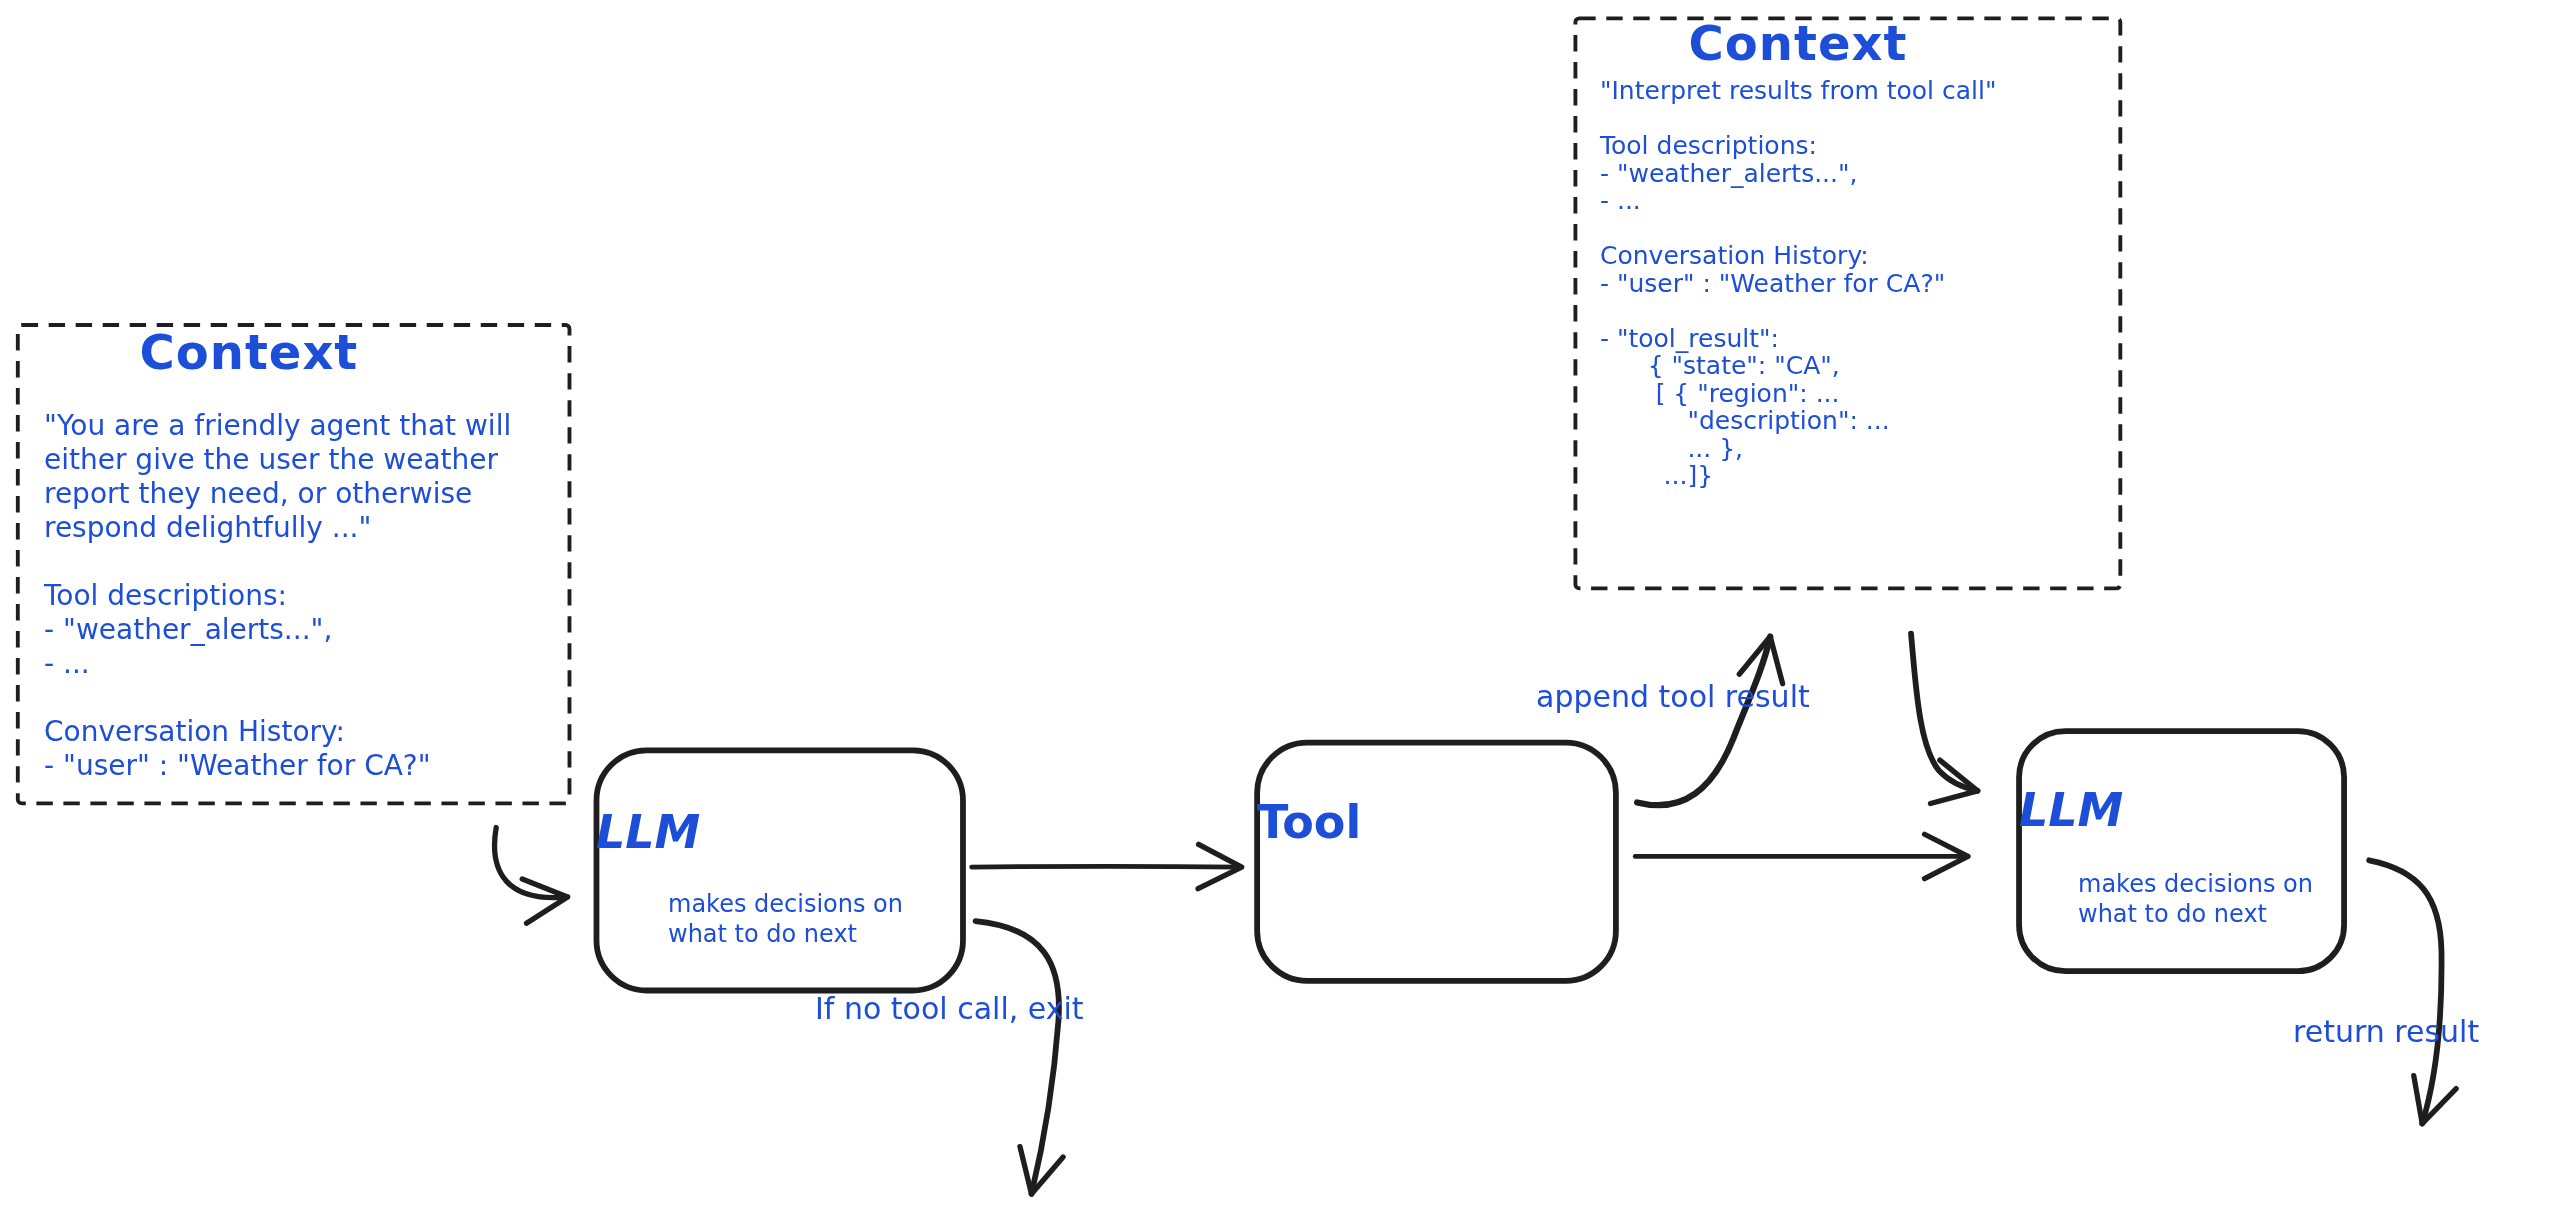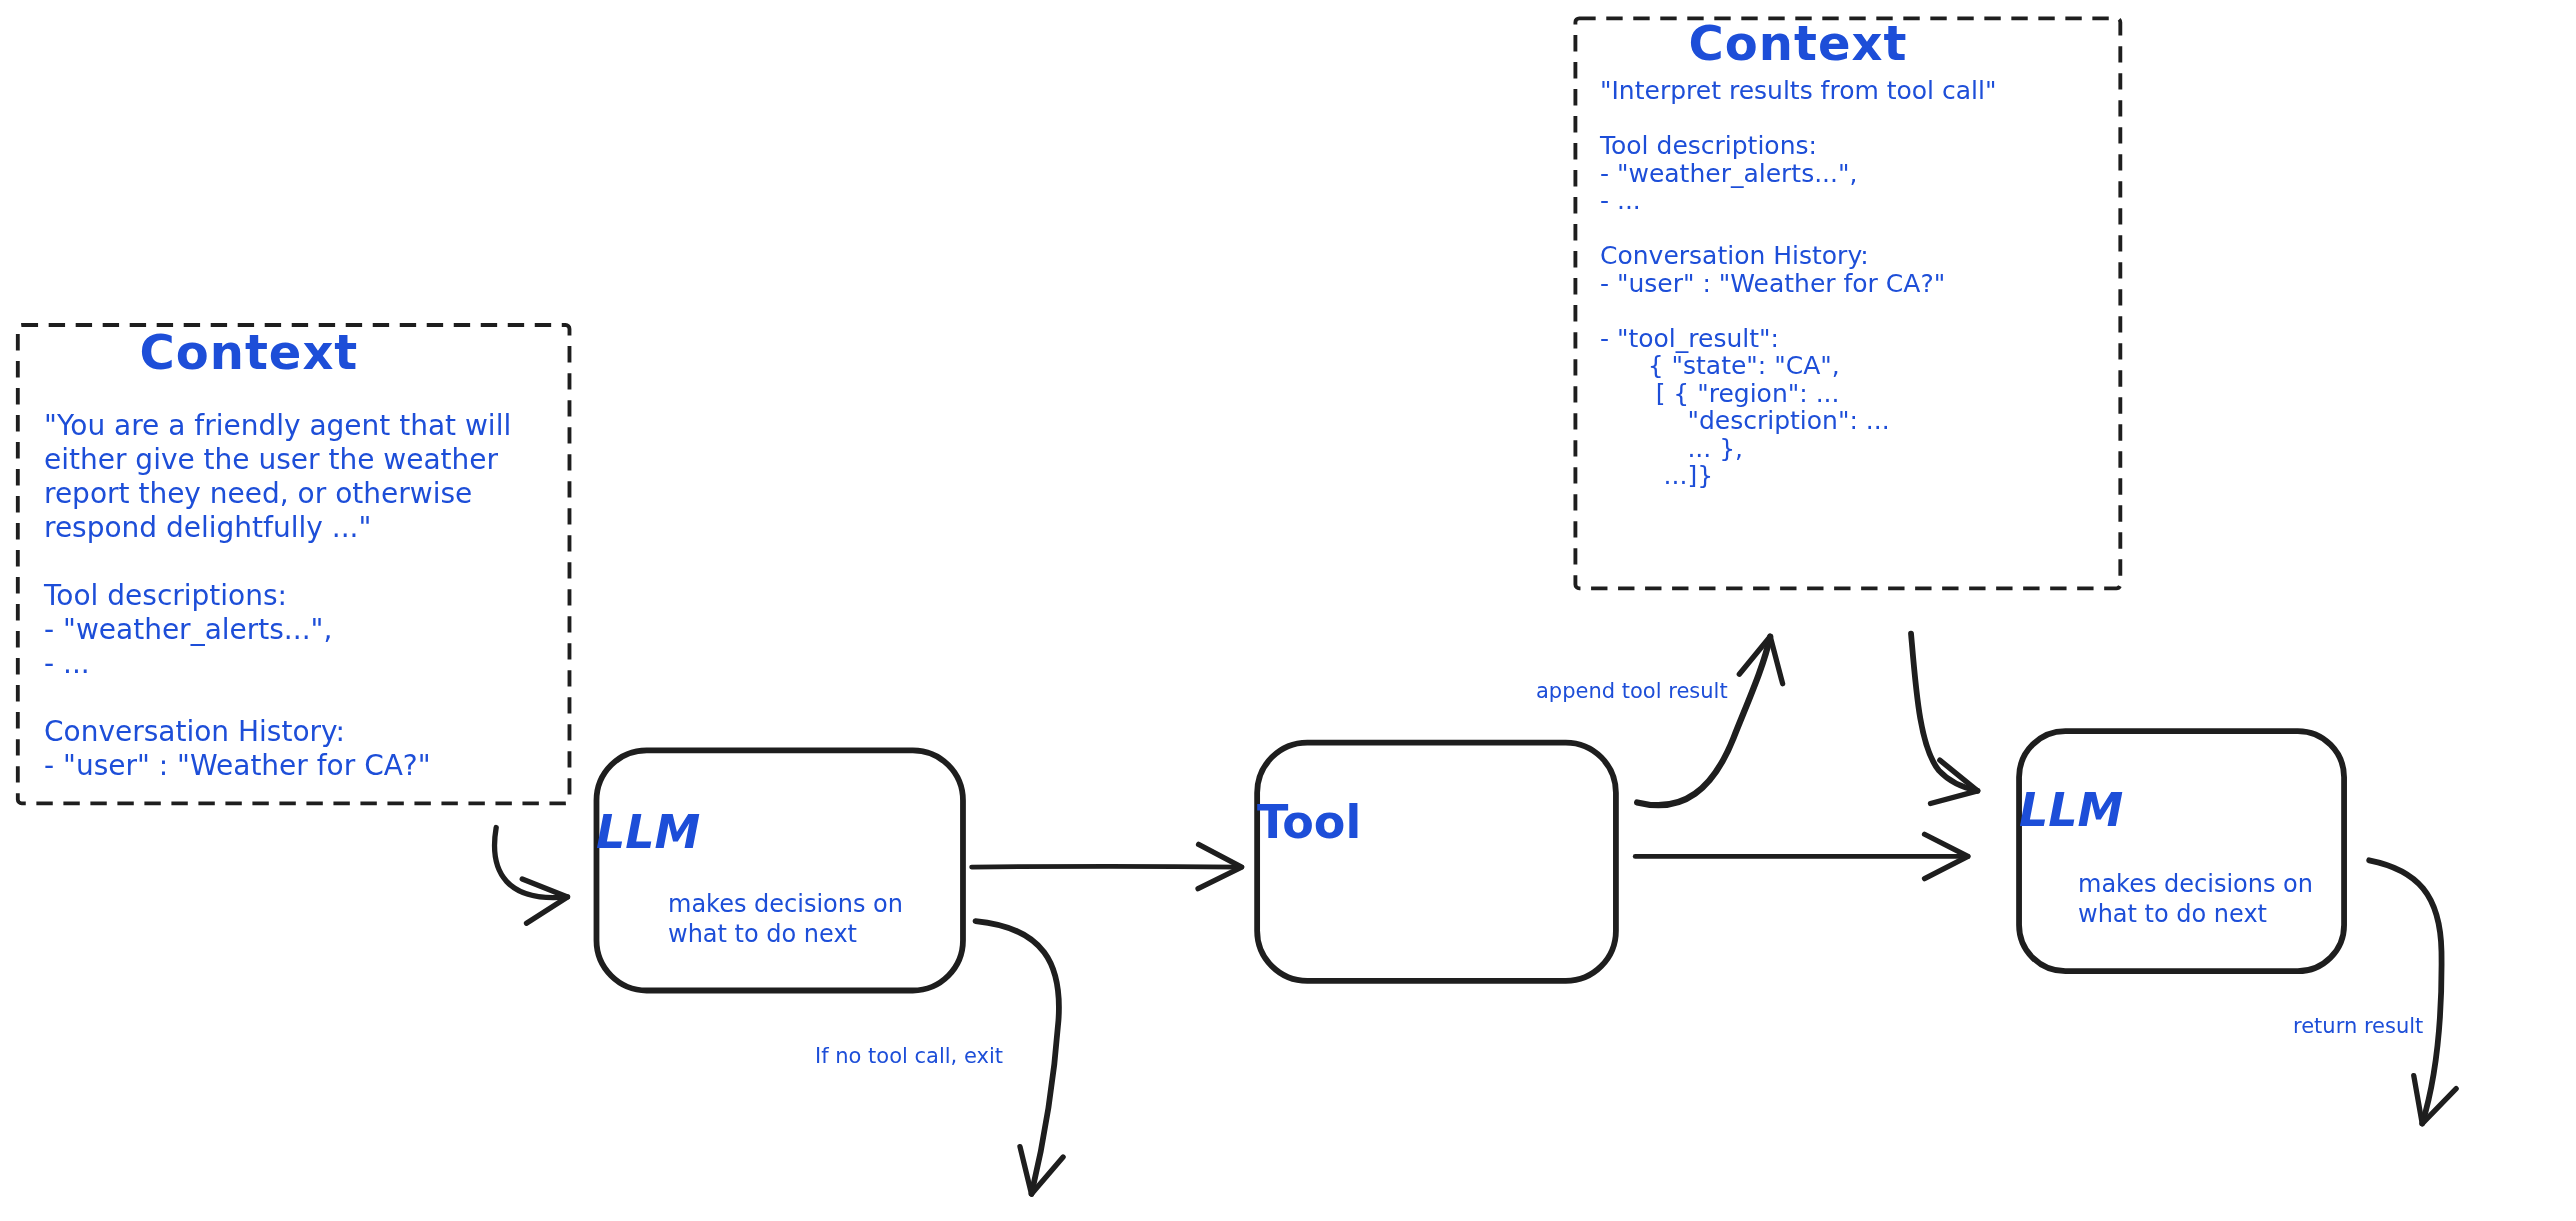--- a/index.html
+++ b/index.html
@@ -56,7 +56,7 @@
     font-weight: 500;
   }
   .arrow-label {
-    font-size: 21px;
+    font-size: 30px;
     font-weight: 500;
   }
 </style>

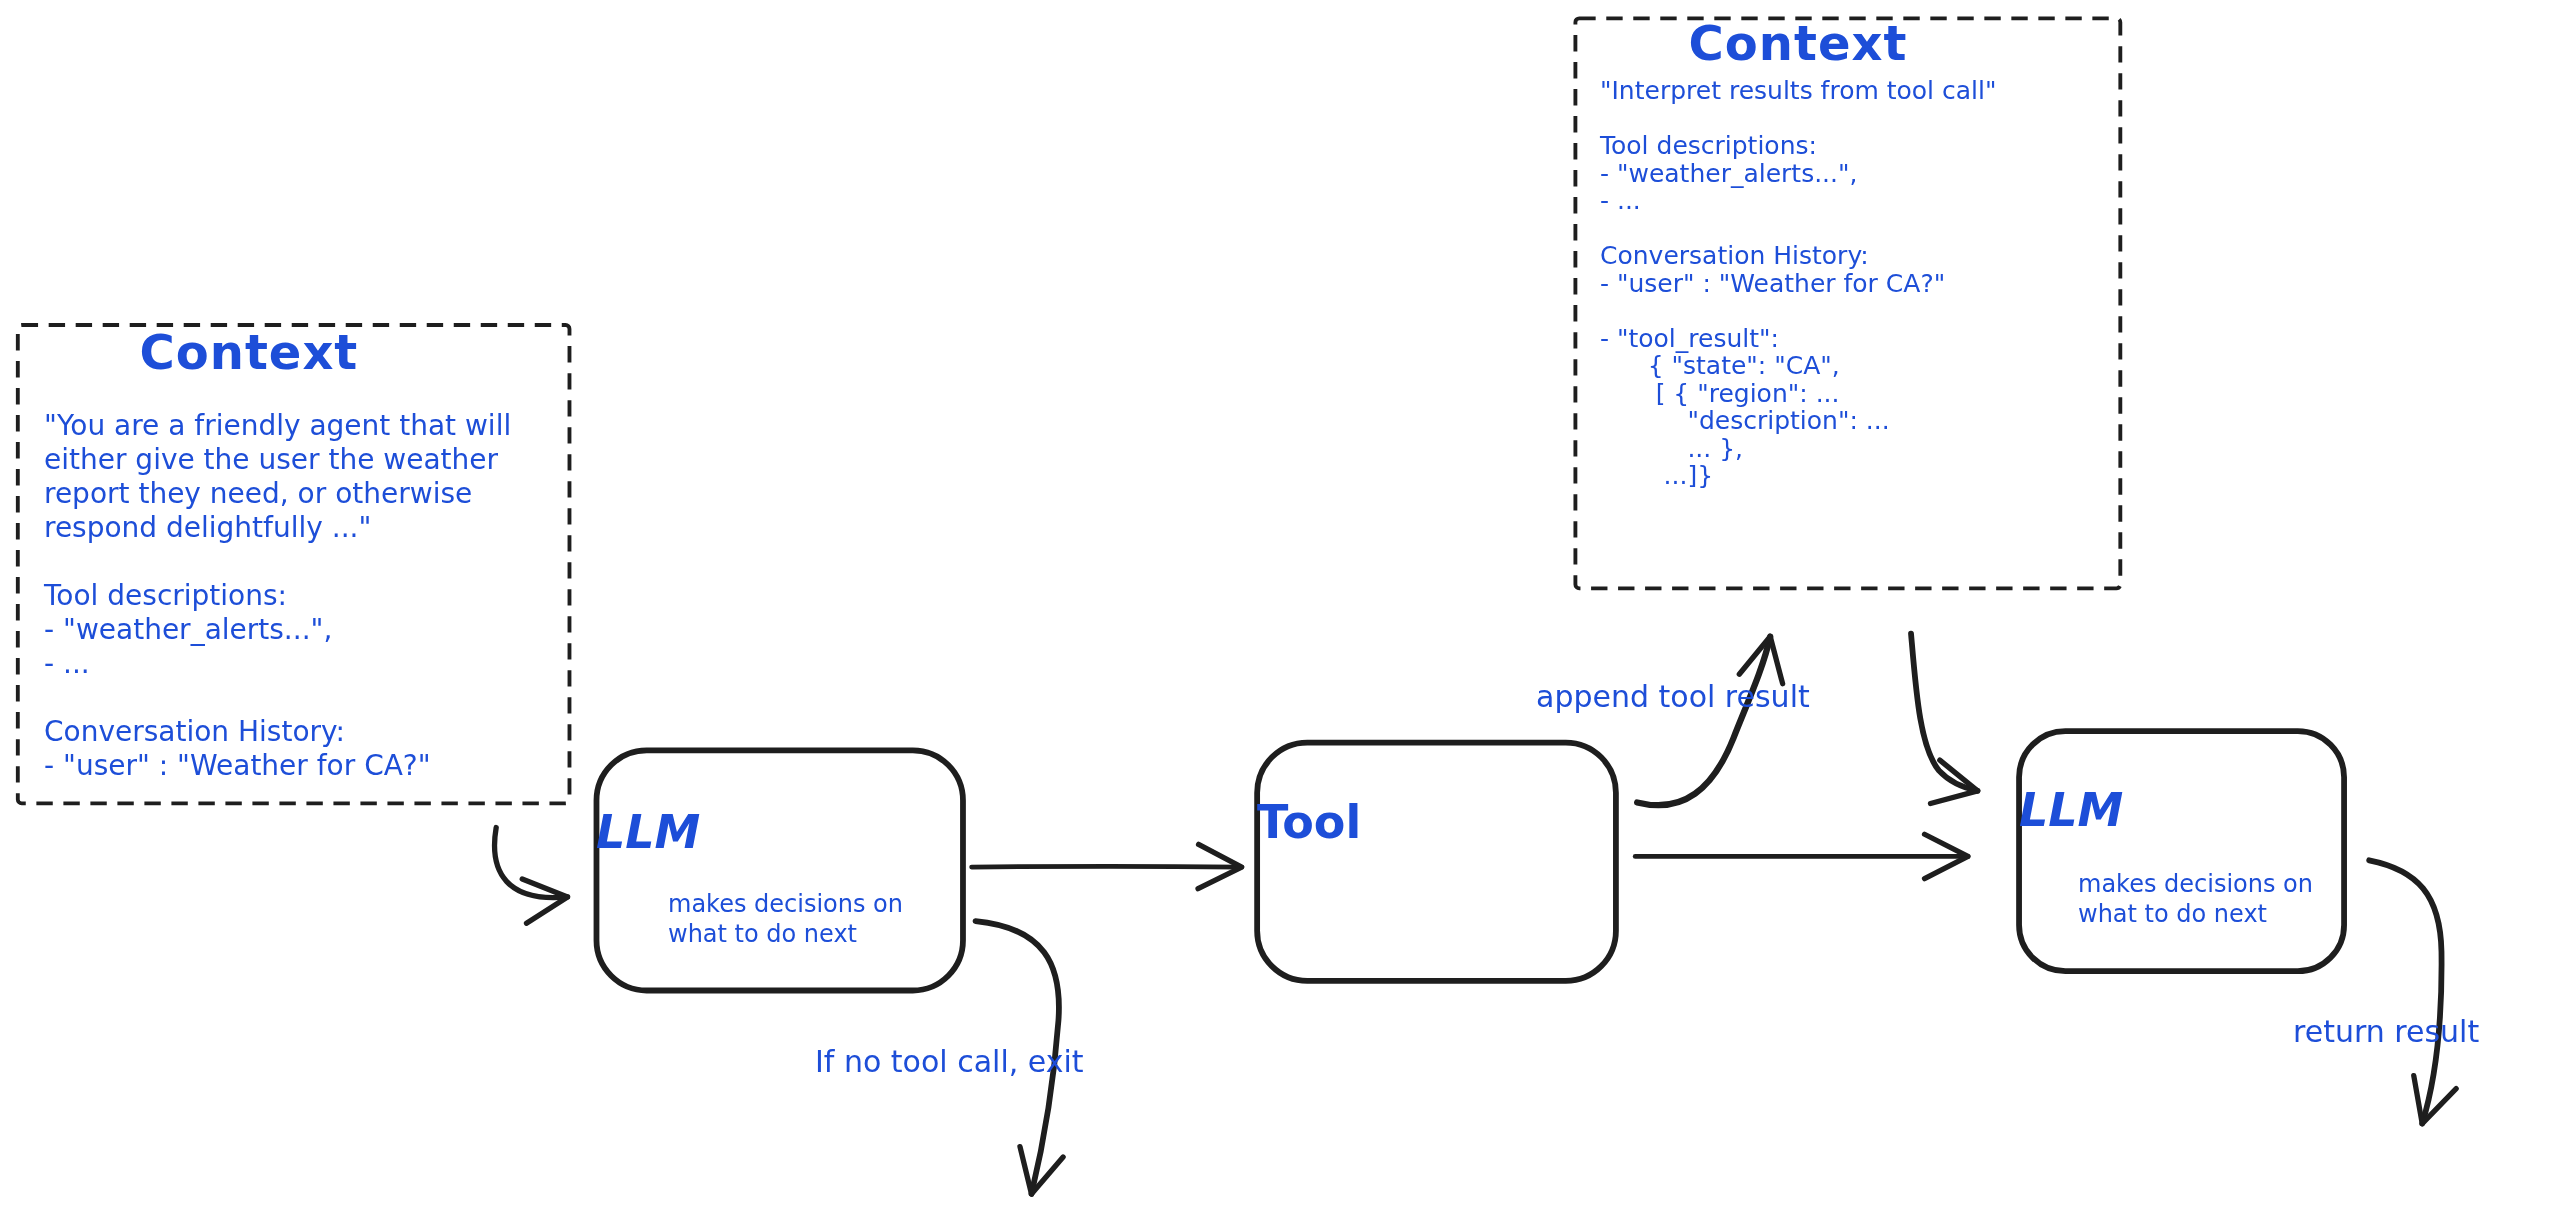--- a/index.html
+++ b/index.html
@@ -129,7 +129,7 @@
 what to do next</div>
 
   <div class="txt arrow-label" style="left:1536px; top:679px;">append tool result</div>
-  <div class="txt arrow-label" style="left:815px; top:1044px;">If no tool call, exit</div>
+  <div class="txt arrow-label" style="left:815px; top:991px;">If no tool call, exit</div>
   <div class="txt arrow-label" style="left:2293px; top:1014px;">return result</div>
 
 </div>

